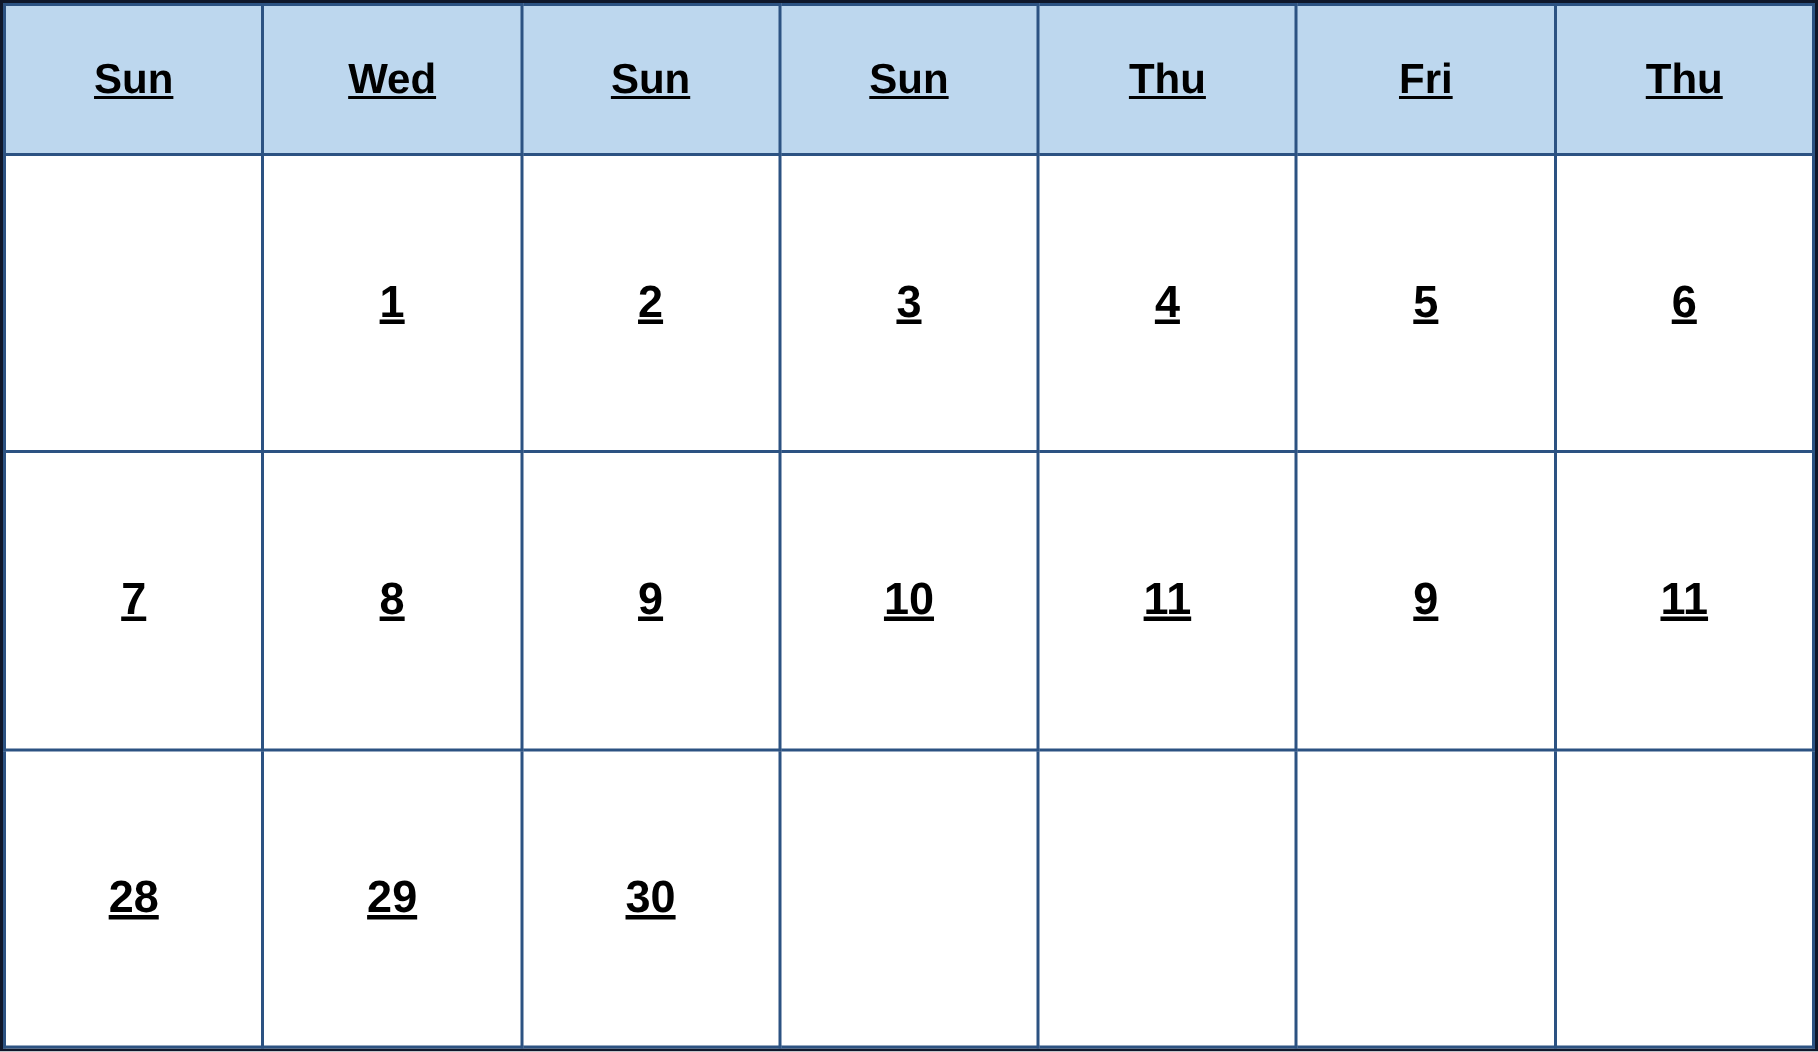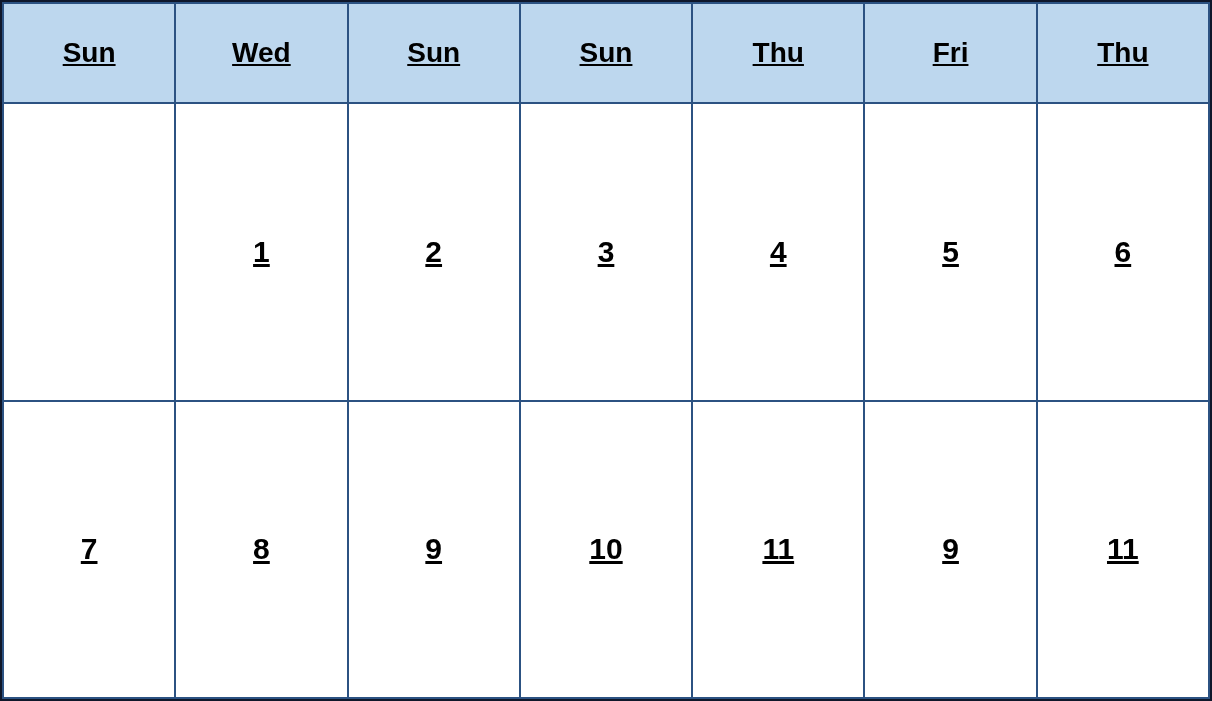--- a/index.html
+++ b/index.html
@@ -92,6 +92,15 @@
           <td>9</td>
           <td>11</td>
         </tr>
+        <tr>
+          <td>28</td>
+          <td>29</td>
+          <td>30</td>
+          <td class="empty"></td>
+          <td class="empty"></td>
+          <td class="empty"></td>
+          <td class="empty"></td>
+        </tr>
       </tbody>
   </table>
 </div>

